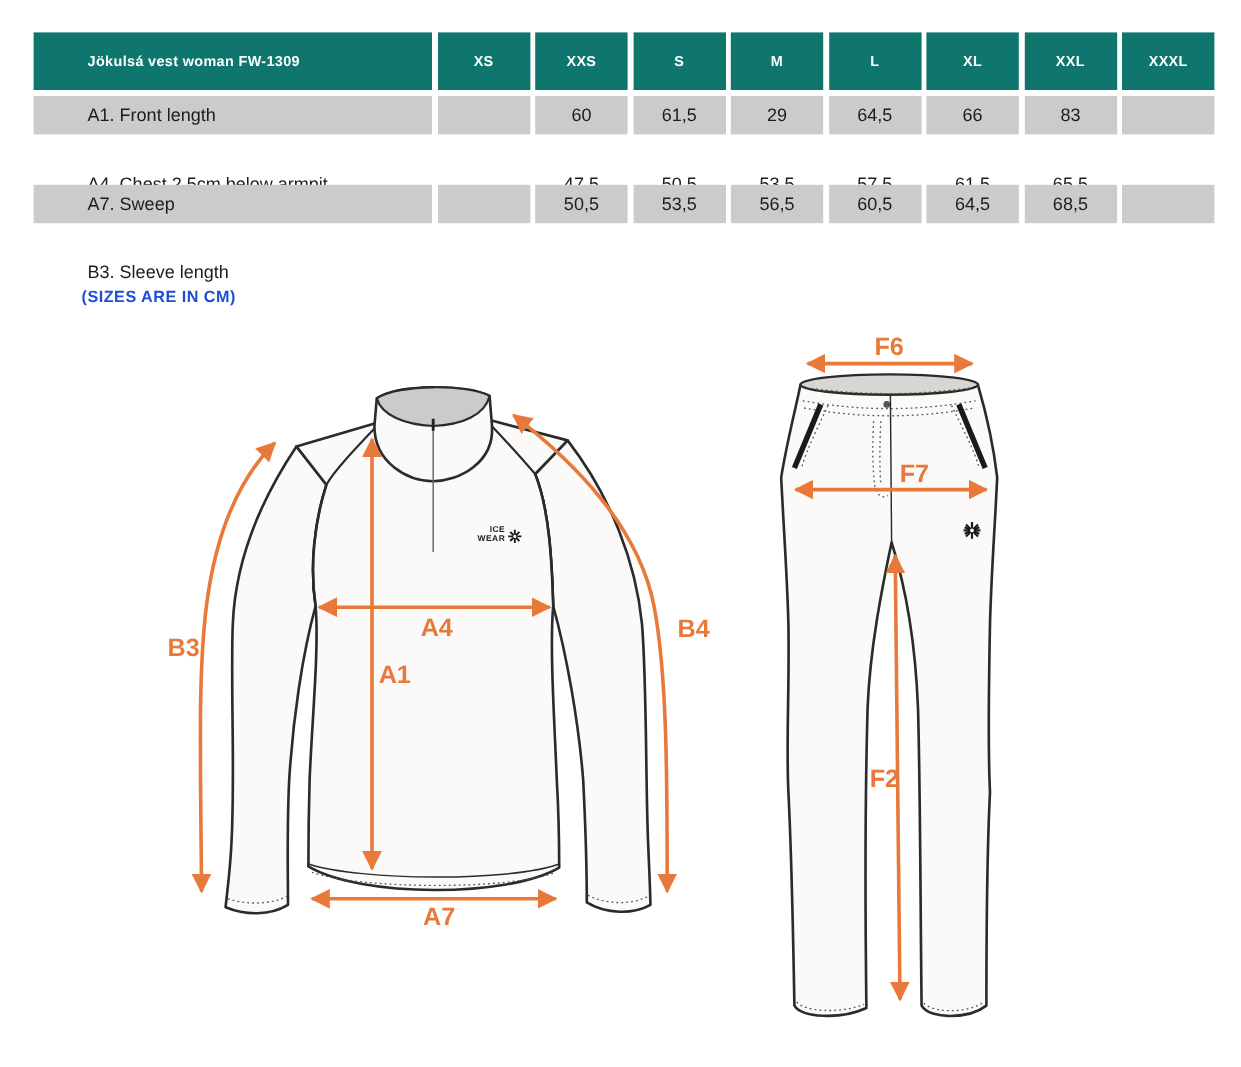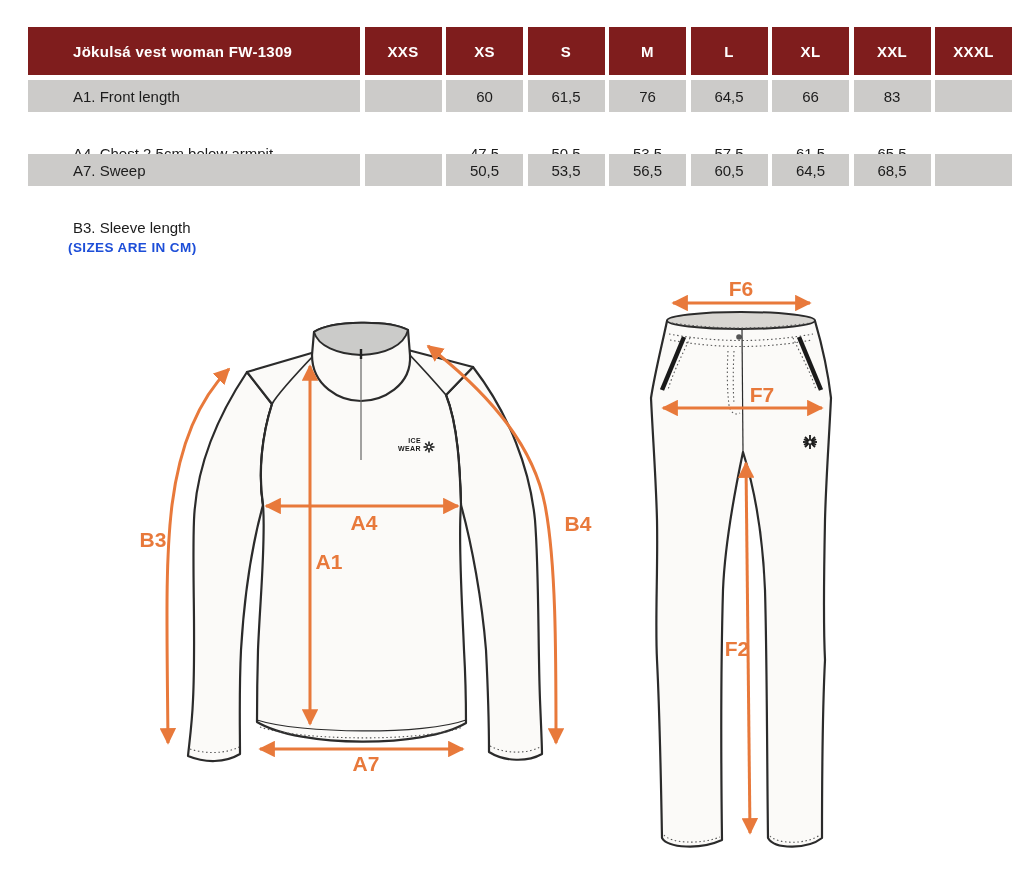--- a/index.html
+++ b/index.html
@@ -9,7 +9,7 @@
       grid-template-columns:332px repeat(8,77px);
       grid-template-rows:48px repeat(4,32px);
       row-gap:5px;column-gap:4.5px;}
-  .th{background:#7f1d1d;color:#fff;font-weight:bold;font-size:15px;
+  .th{background:#0f766e;color:#fff;font-weight:bold;font-size:12px;
       display:flex;align-items:center;justify-content:center;letter-spacing:.3px;}
   .th.lbl{justify-content:flex-start;padding-left:45px;}
   .cell{font-size:15px;color:#1c1c1c;display:flex;align-items:center;justify-content:center;text-align:right;}

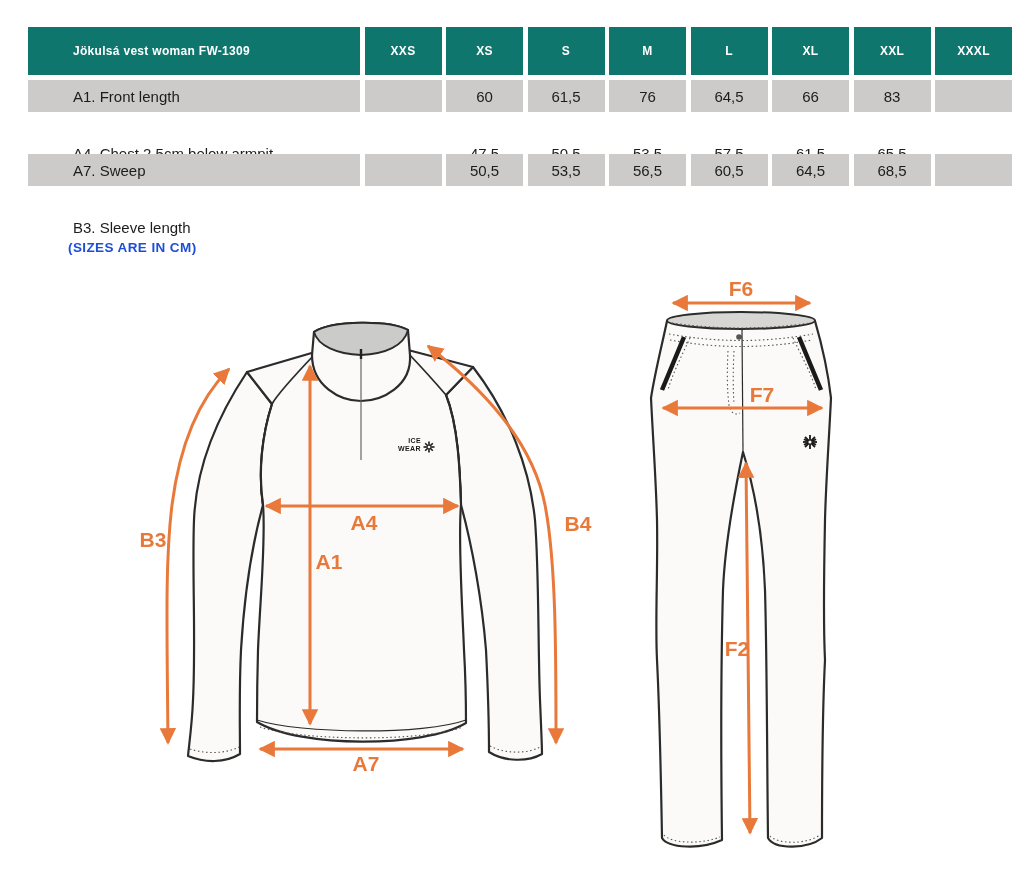--- a/index.html
+++ b/index.html
@@ -33,8 +33,8 @@
 
 <div class="size-table">
   <div class="th lbl">Jökulsá vest woman FW-1309</div>
+  <div class="th">XS</div>
   <div class="th">XXS</div>
-  <div class="th">XS</div>
   <div class="th">S</div>
   <div class="th">M</div>
   <div class="th">L</div>

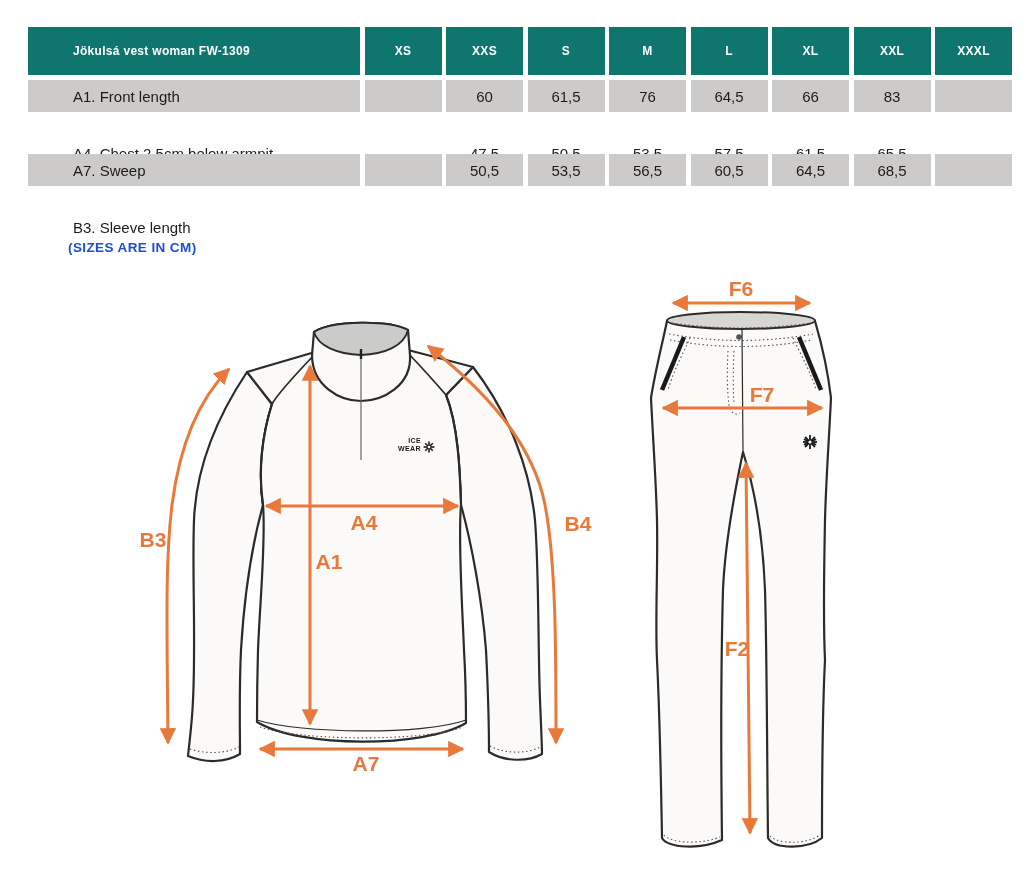--- a/index.html
+++ b/index.html
@@ -46,7 +46,7 @@
   <div class="cell rdark"></div>
   <div class="cell rdark">60</div>
   <div class="cell rdark">61,5</div>
-  <div class="cell rdark">76</div>
+  <div class="cell rdark">29</div>
   <div class="cell rdark">64,5</div>
   <div class="cell rdark">66</div>
   <div class="cell rdark">83</div>

